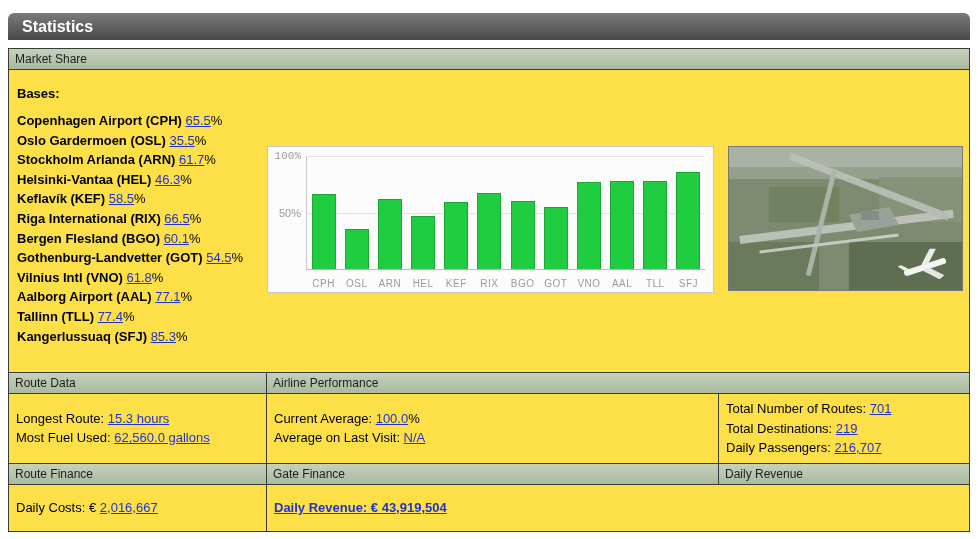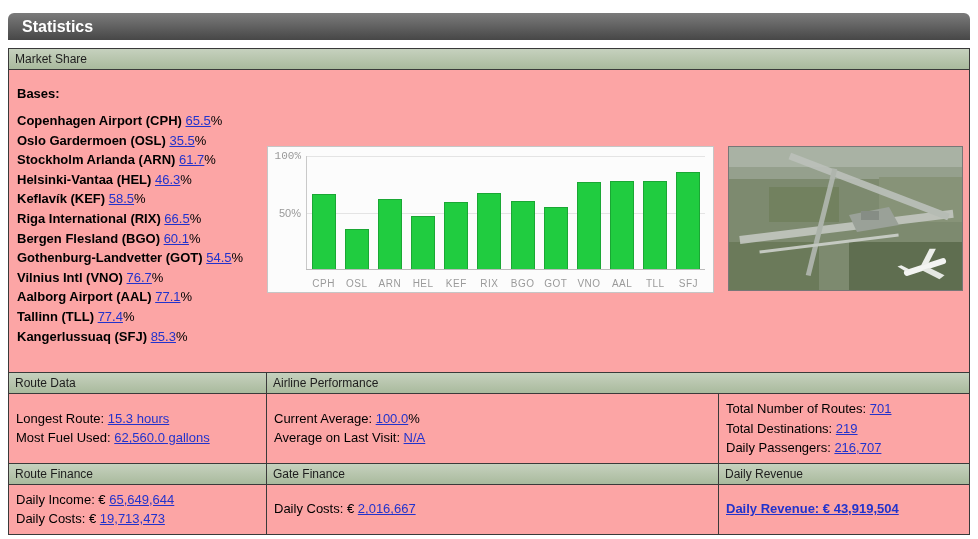--- a/index.html
+++ b/index.html
@@ -11,7 +11,7 @@
     font-size:16px; font-weight:bold; line-height:27px; padding-left:14px; }
   .gap { height:8px; }
 
-  .panel { border:1px solid #3a3a3a; background:#fca5a5; }
+  .panel { border:1px solid #3a3a3a; background:#fde047; }
   .section-header { background:linear-gradient(#c6d1be,#a9ba9d); font-size:12px; color:#1d1d1d;
     height:21px; line-height:20px; padding-left:6px; border-bottom:1px solid #3a3a3a; }
 

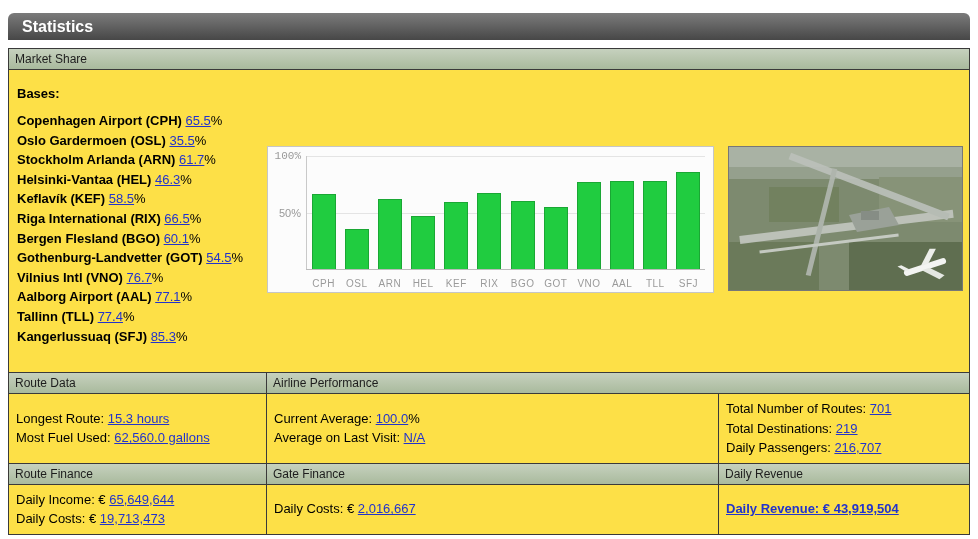--- a/index.html
+++ b/index.html
@@ -76,7 +76,7 @@
             <div class="base-line"><span class="base-name">Riga International (RIX) </span><a class="lnk">66.5</a><span>%</span></div>
             <div class="base-line"><span class="base-name">Bergen Flesland (BGO) </span><a class="lnk">60.1</a><span>%</span></div>
             <div class="base-line"><span class="base-name">Gothenburg-Landvetter (GOT) </span><a class="lnk">54.5</a><span>%</span></div>
-            <div class="base-line"><span class="base-name">Vilnius Intl (VNO) </span><a class="lnk">76.7</a><span>%</span></div>
+            <div class="base-line"><span class="base-name">Vilnius Intl (VNO) </span><a class="lnk">61.8</a><span>%</span></div>
             <div class="base-line"><span class="base-name">Aalborg Airport (AAL) </span><a class="lnk">77.1</a><span>%</span></div>
             <div class="base-line"><span class="base-name">Tallinn (TLL) </span><a class="lnk">77.4</a><span>%</span></div>
             <div class="base-line"><span class="base-name">Kangerlussuaq (SFJ) </span><a class="lnk">85.3</a><span>%</span></div>

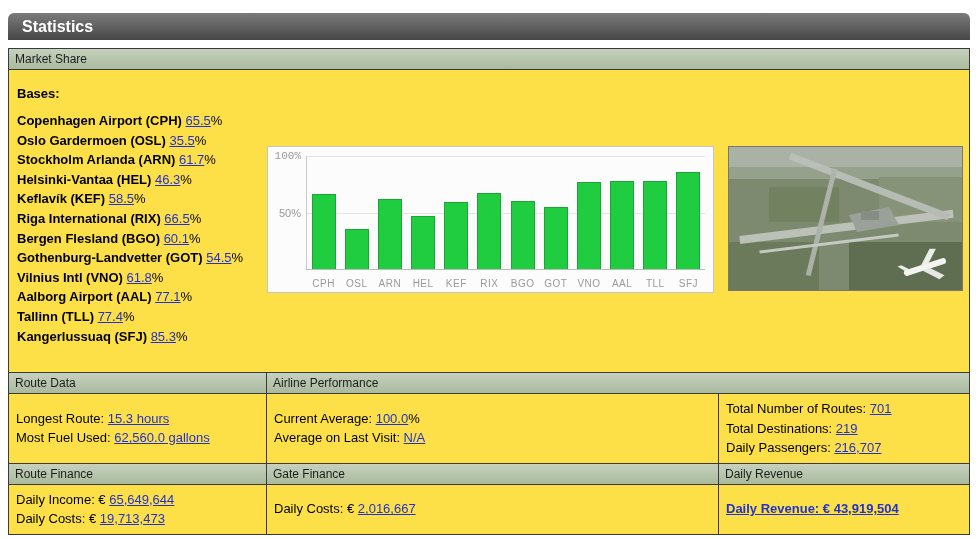--- a/index.html
+++ b/index.html
@@ -198,10 +198,6 @@
         </div>
         <div class="stats-brow row2">
           <div class="bcell">
-            <div class="stat-line"><span>Daily Income: € </span><a class="lnk">65,649,644</a></div>
-            <div class="stat-line"><span>Daily Costs: € </span><a class="lnk">19,713,473</a></div>
-          </div>
-          <div class="bcell">
             <div class="stat-line"><span>Daily Costs: € </span><a class="lnk">2,016,667</a></div>
           </div>
           <div class="bcell">

